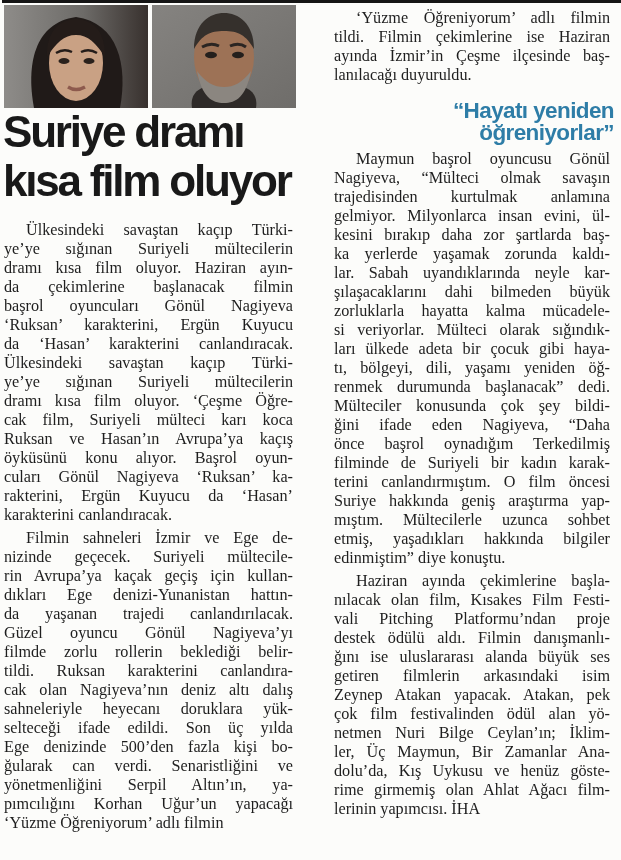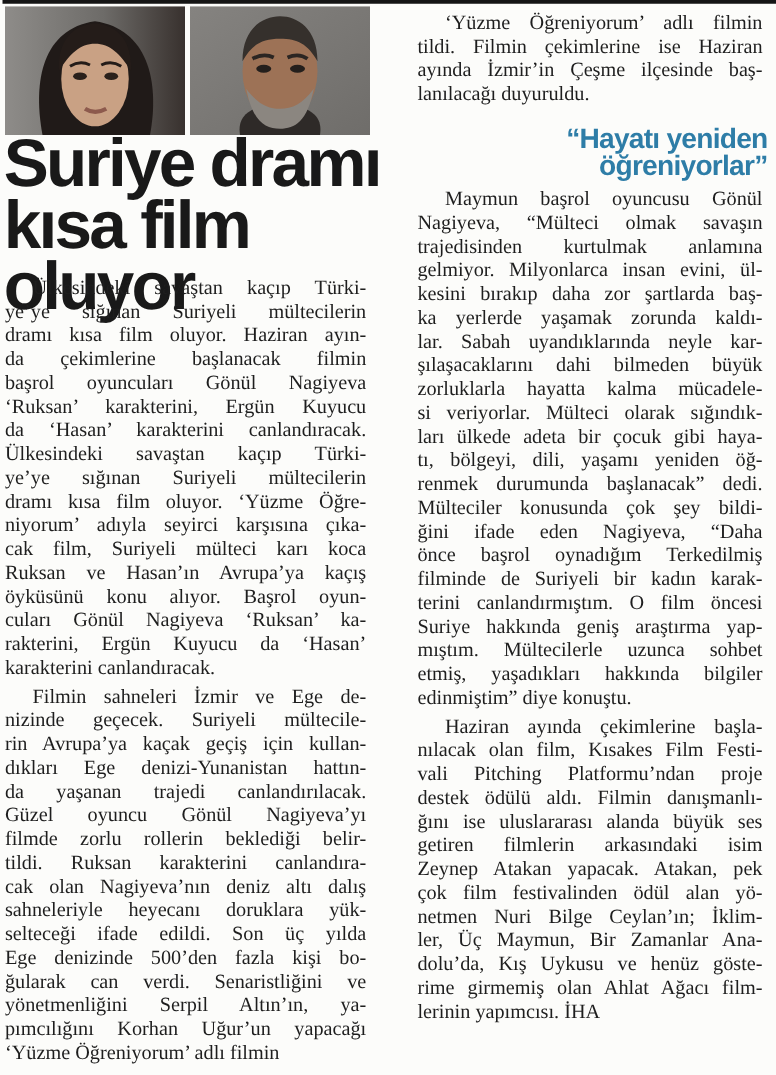--- a/index.html
+++ b/index.html
@@ -14,7 +14,7 @@
   .headline {
     position:absolute; left:3px; top:107px; width:306px;
     font-family:"Liberation Sans", sans-serif; font-weight:800;
-    font-size:54px; line-height:49px; letter-spacing:-2.2px; color:#191919;
+    font-size:44px; line-height:49px; letter-spacing:-2.2px; color:#191919;
   }
   .col { position:absolute; font-size:16.2px; line-height:19px; color:#1e1e1e; }
   .col-left  { left:0;   top:217px; width:297px; }

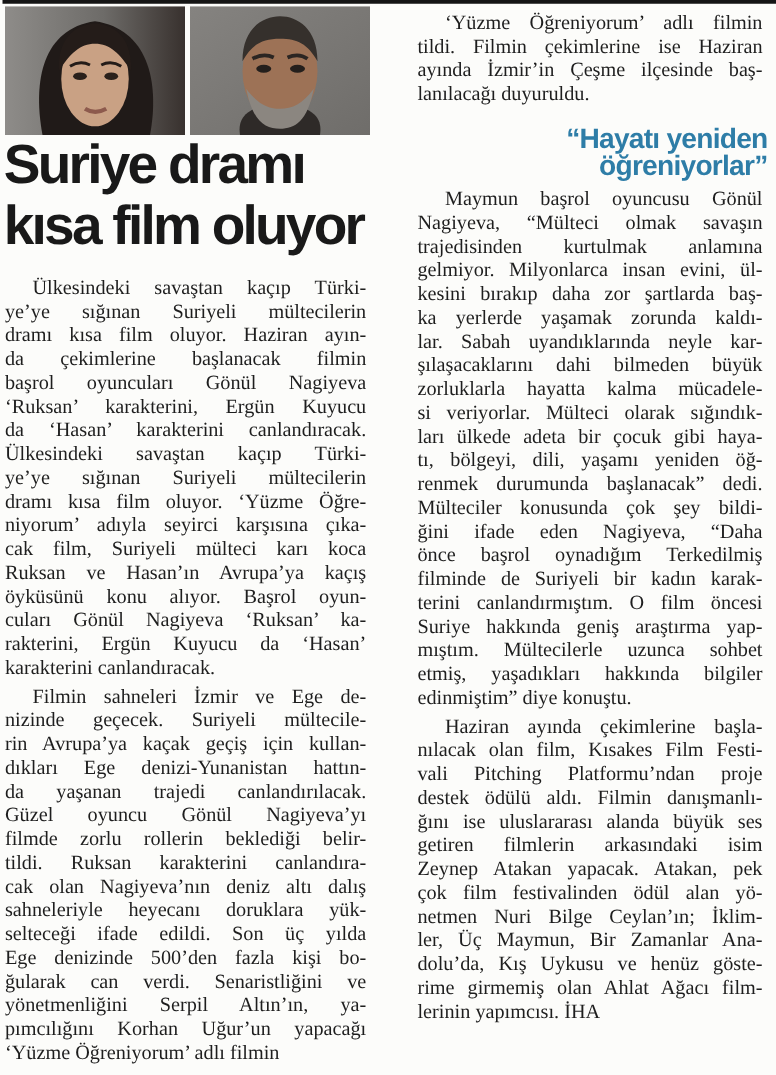--- a/index.html
+++ b/index.html
@@ -91,7 +91,7 @@
       <div class="line">da ‘Hasan’ karakterini canlandıracak.</div>
       <div class="line">Ülkesindeki savaştan kaçıp Türki-</div>
       <div class="line">ye’ye sığınan Suriyeli mültecilerin</div>
-      <div class="line">dramı kısa film oluyor. ‘Yüzme Öğre-</div>
+      <div class="line">dramı kısa film oluyor. ‘Çeşme Öğre-</div>
       <div class="line">niyorum’ adıyla seyirci karşısına çıka-</div>
       <div class="line">cak film, Suriyeli mülteci karı koca</div>
       <div class="line">Ruksan ve Hasan’ın Avrupa’ya kaçış</div>

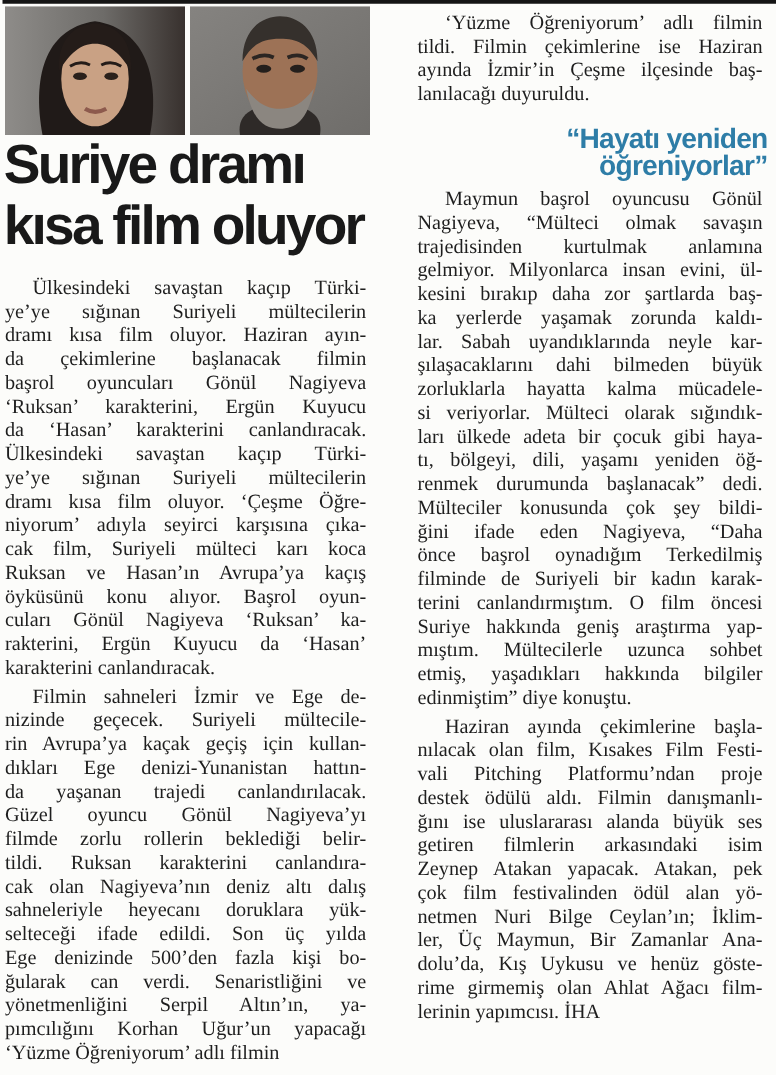--- a/index.html
+++ b/index.html
@@ -92,7 +92,6 @@
       <div class="line">Ülkesindeki savaştan kaçıp Türki-</div>
       <div class="line">ye’ye sığınan Suriyeli mültecilerin</div>
       <div class="line">dramı kısa film oluyor. ‘Çeşme Öğre-</div>
-      <div class="line">niyorum’ adıyla seyirci karşısına çıka-</div>
       <div class="line">cak film, Suriyeli mülteci karı koca</div>
       <div class="line">Ruksan ve Hasan’ın Avrupa’ya kaçış</div>
       <div class="line">öyküsünü konu alıyor. Başrol oyun-</div>

